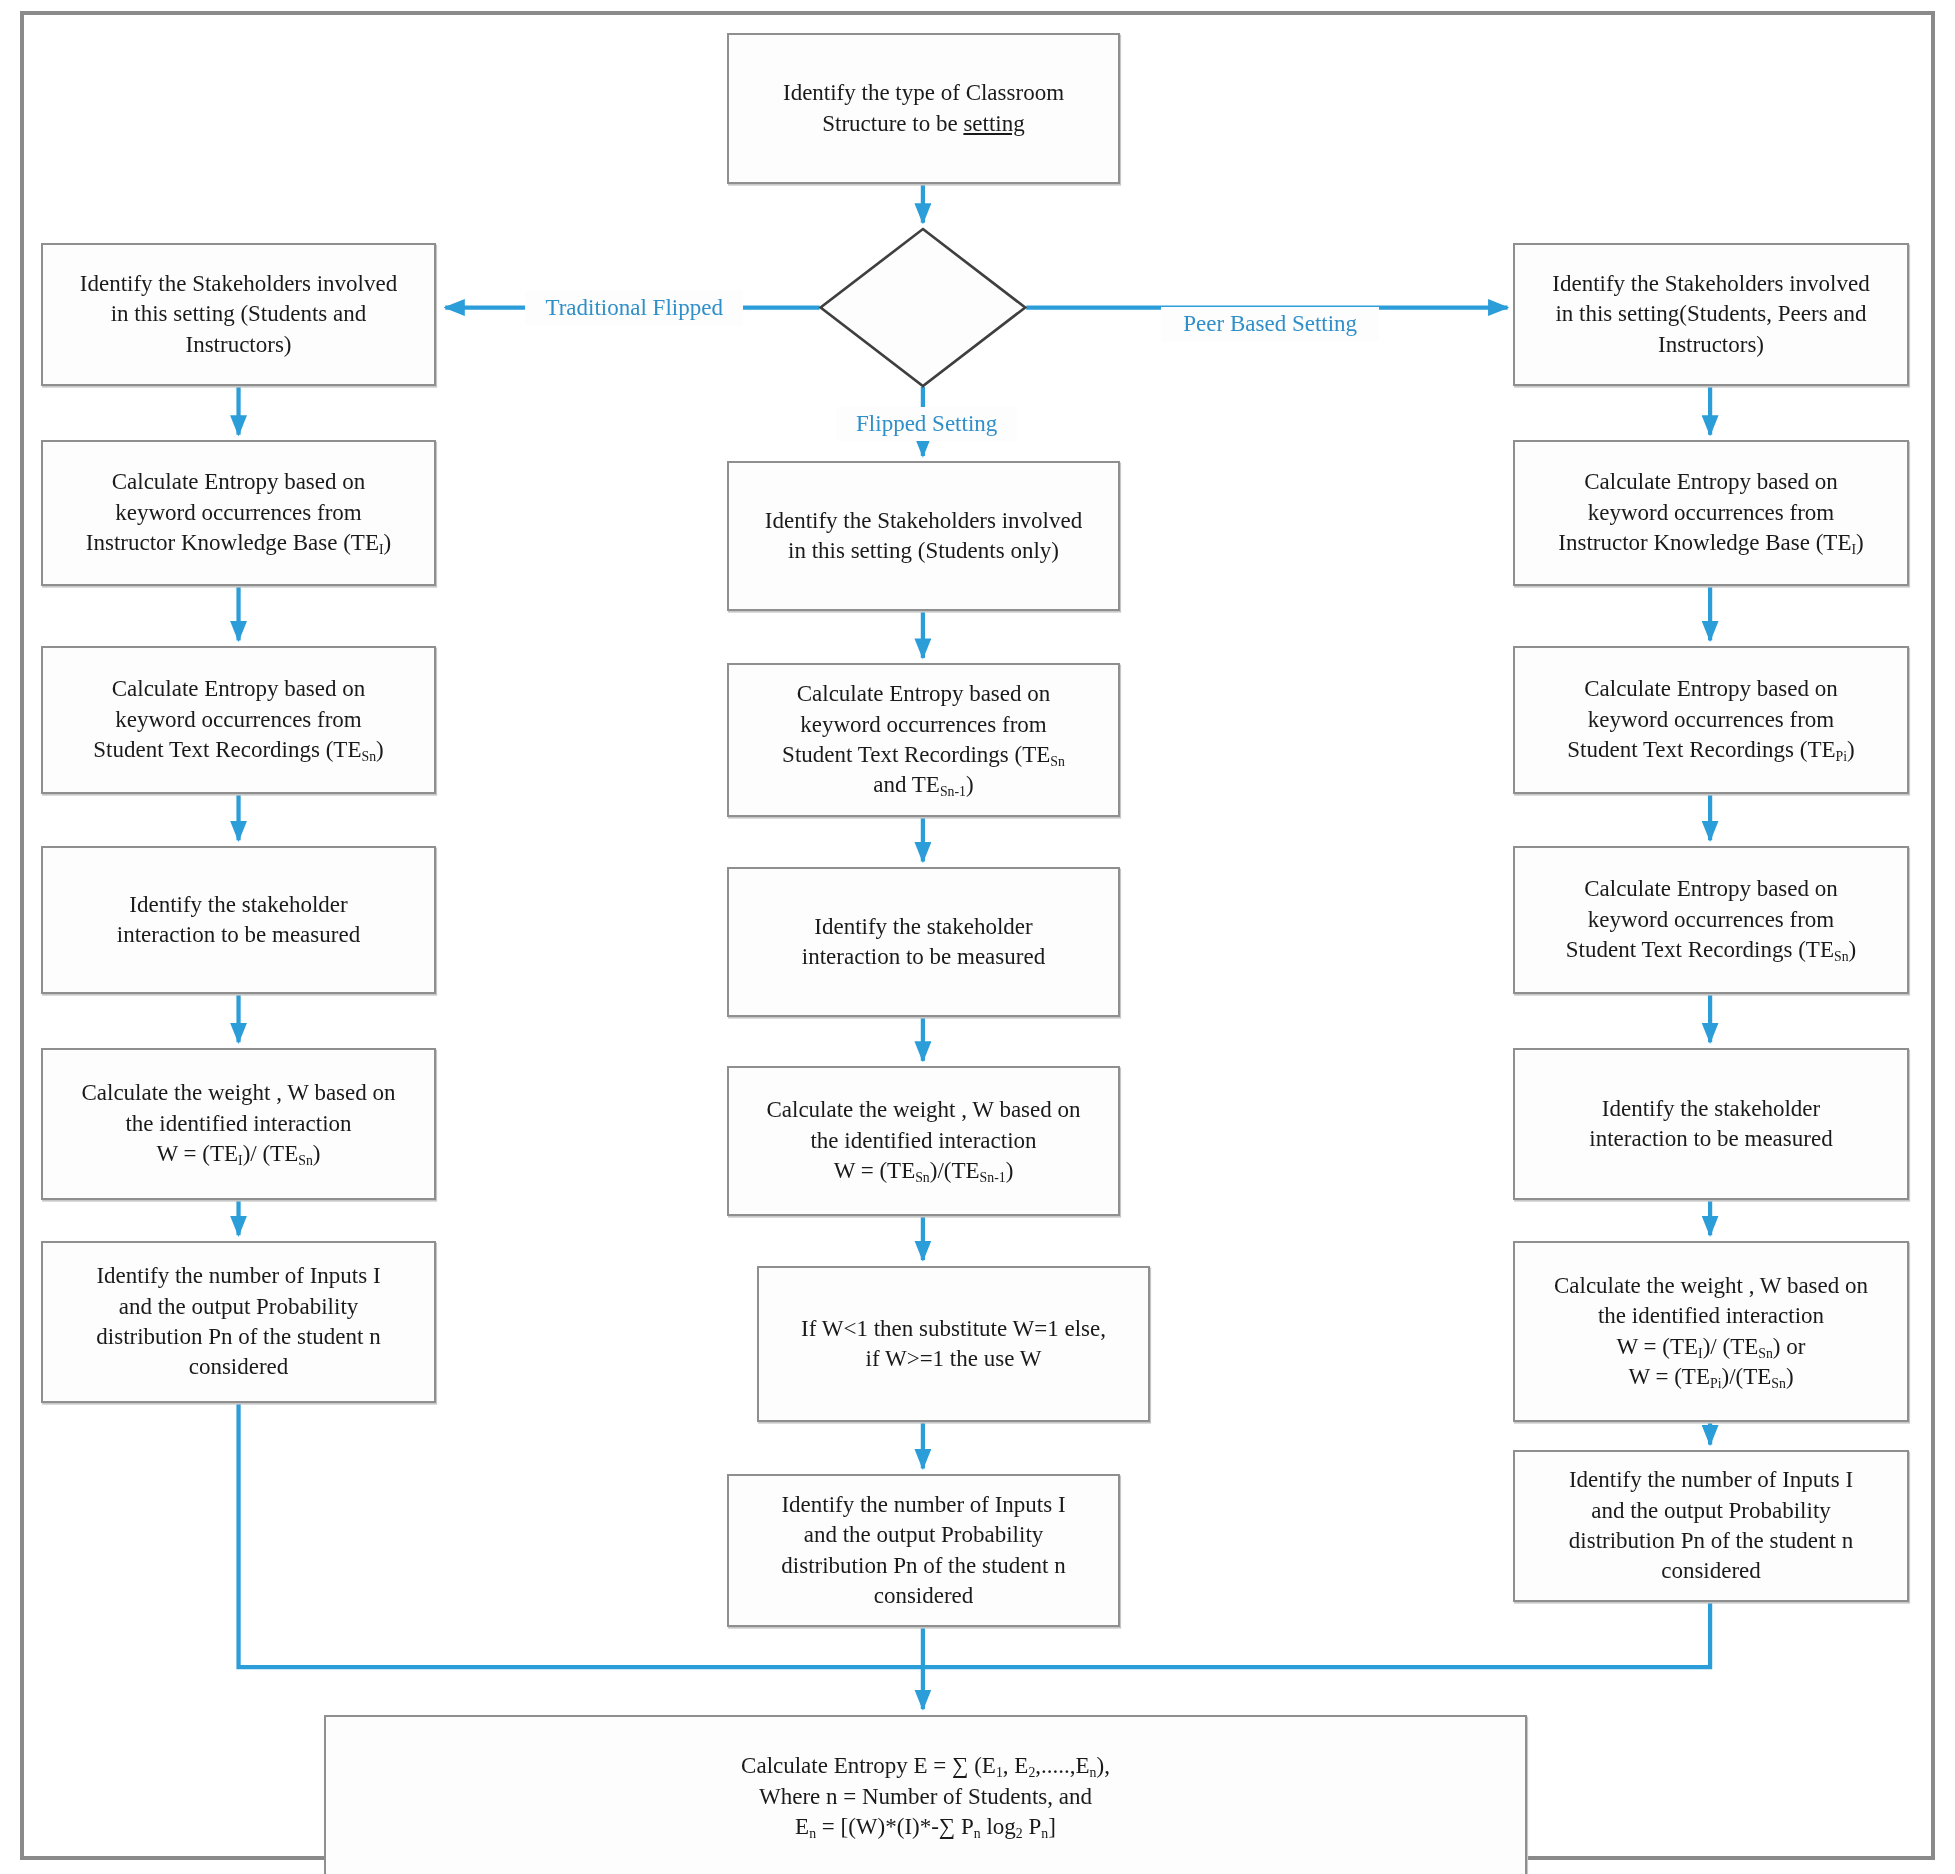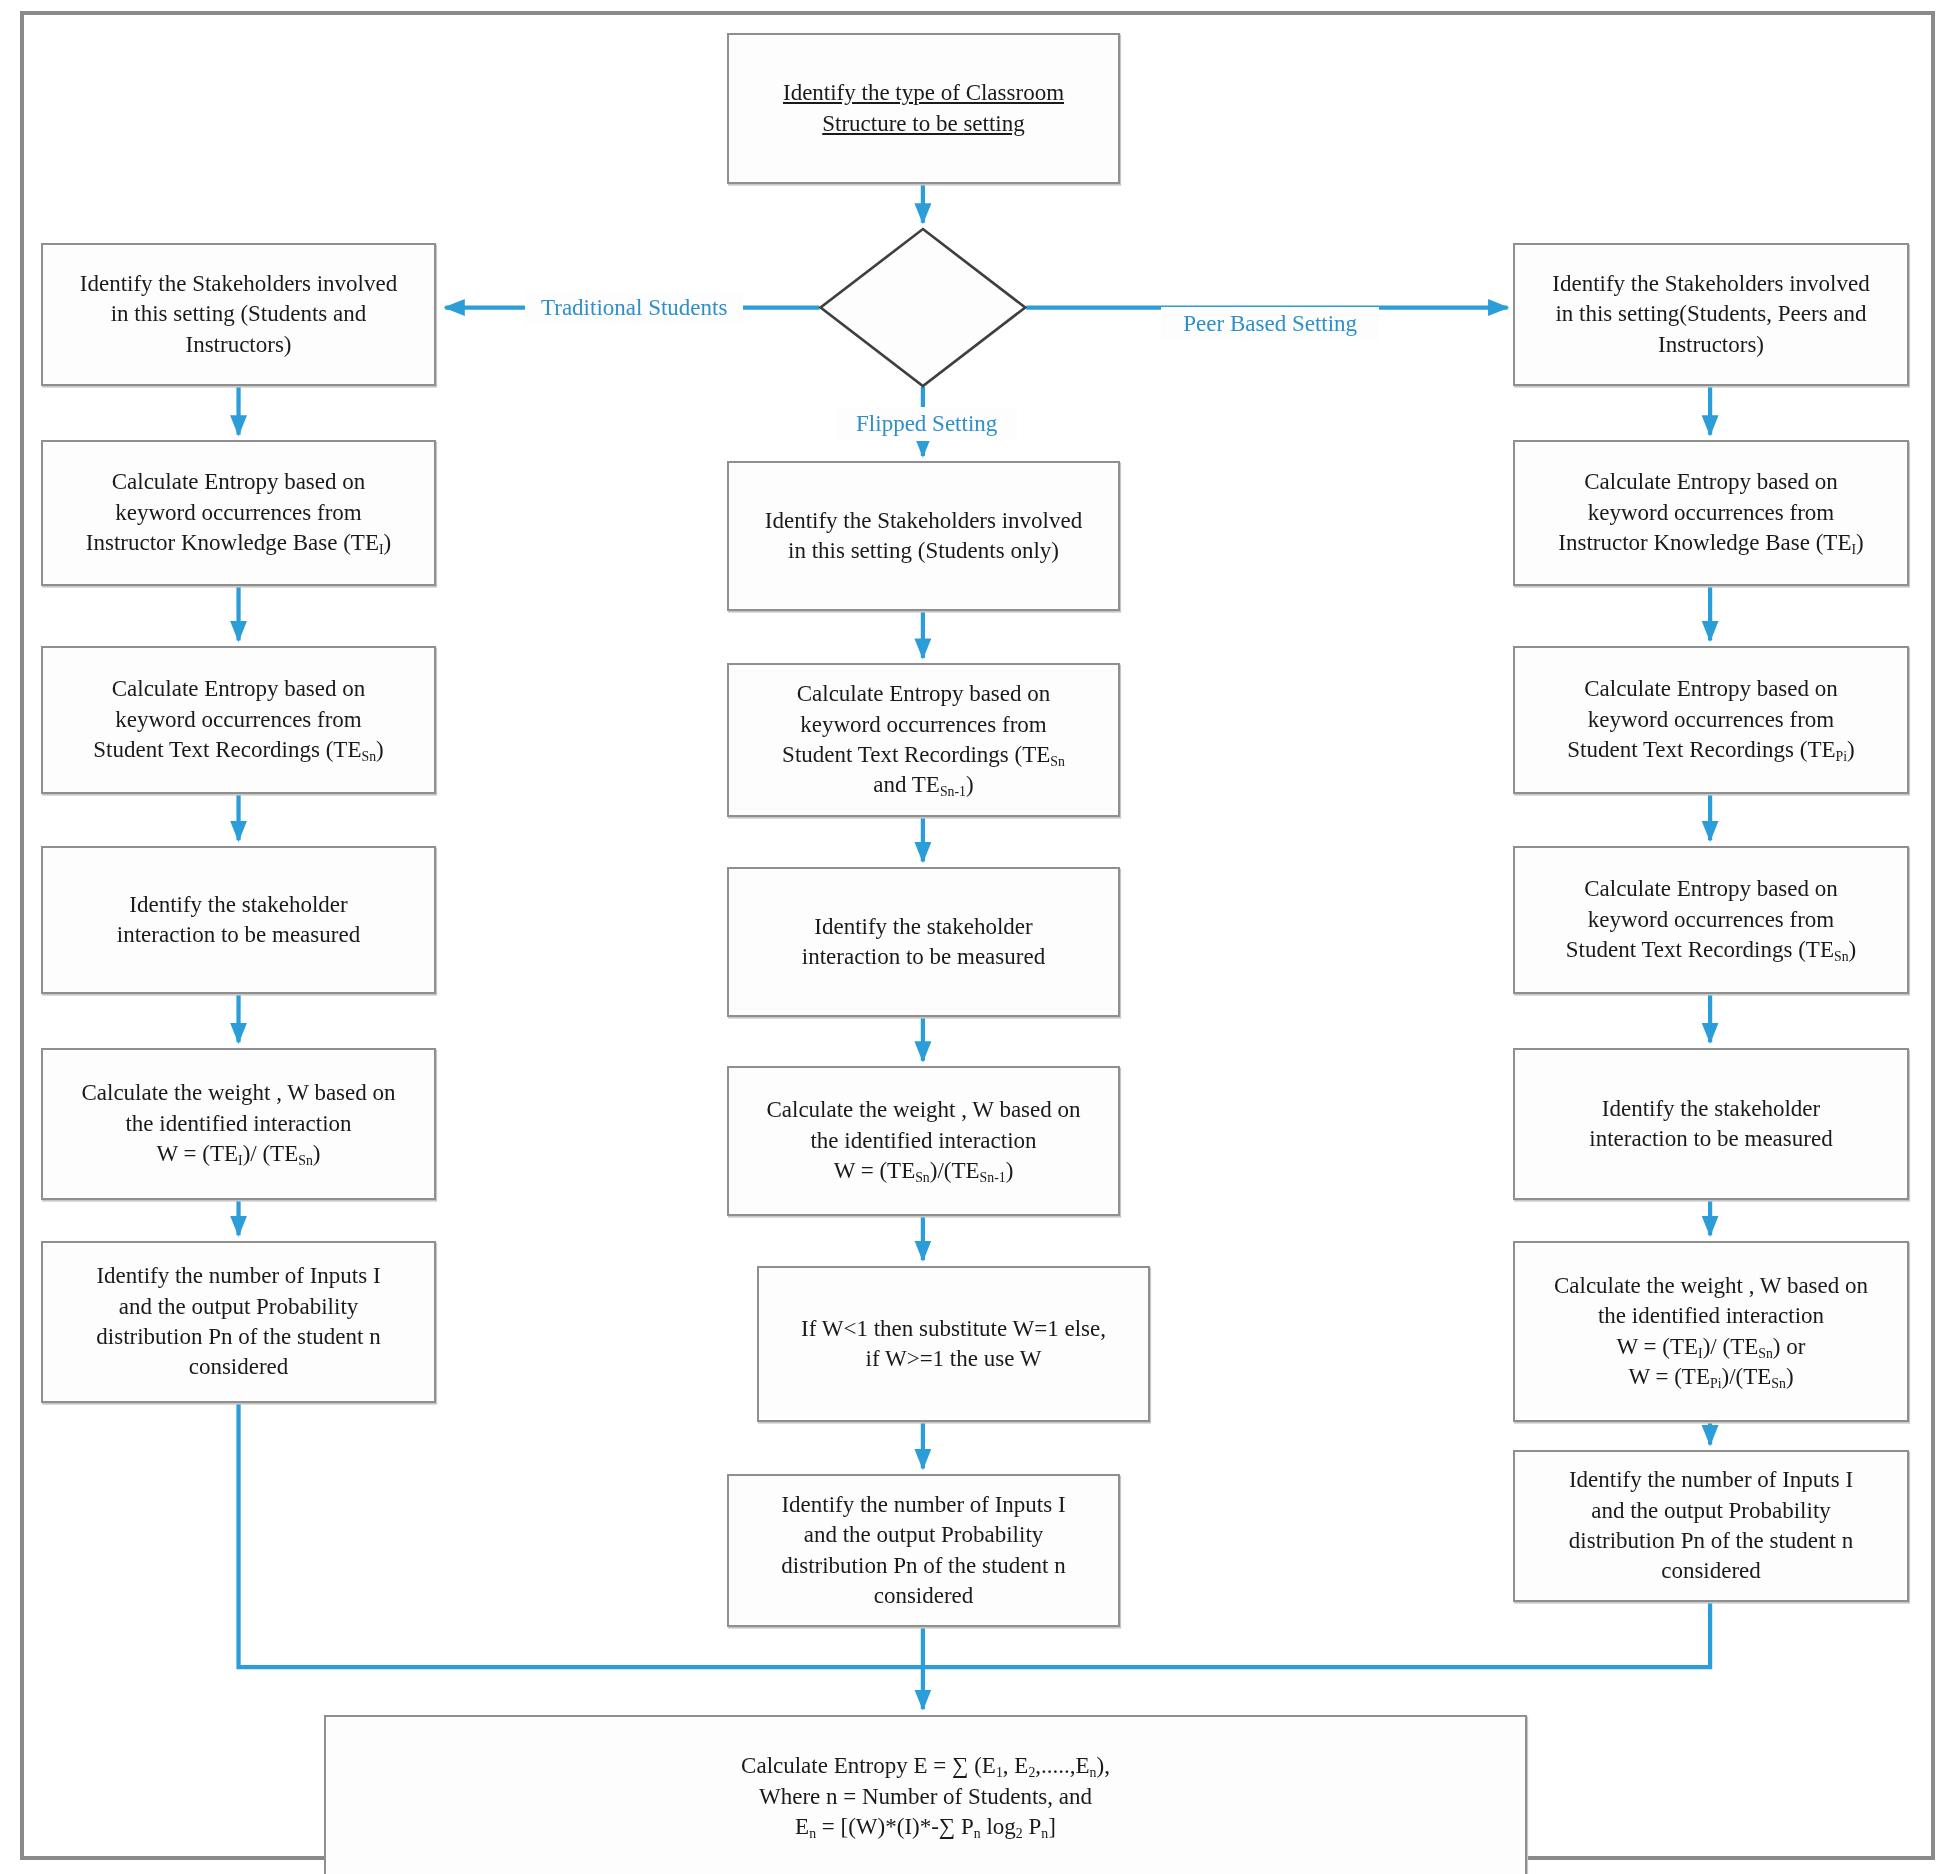--- a/index.html
+++ b/index.html
@@ -86,7 +86,7 @@
     <polygon points="1741,432 1934,580 1741,728 1548,580" style="fill:#fdfdfd;stroke:var(--diamondborder);stroke-width:5"></polygon>
   </svg>
 
-  <div class="box" style="left:727px;top:33px;width:393px;height:151px;text-decoration:underline;">
+  <div class="box" style="left:727px;top:33px;width:393px;height:151px;">
     <span>Identify the type of Classroom<br>Structure to be <span class="u">setting</span></span>
   </div>
 

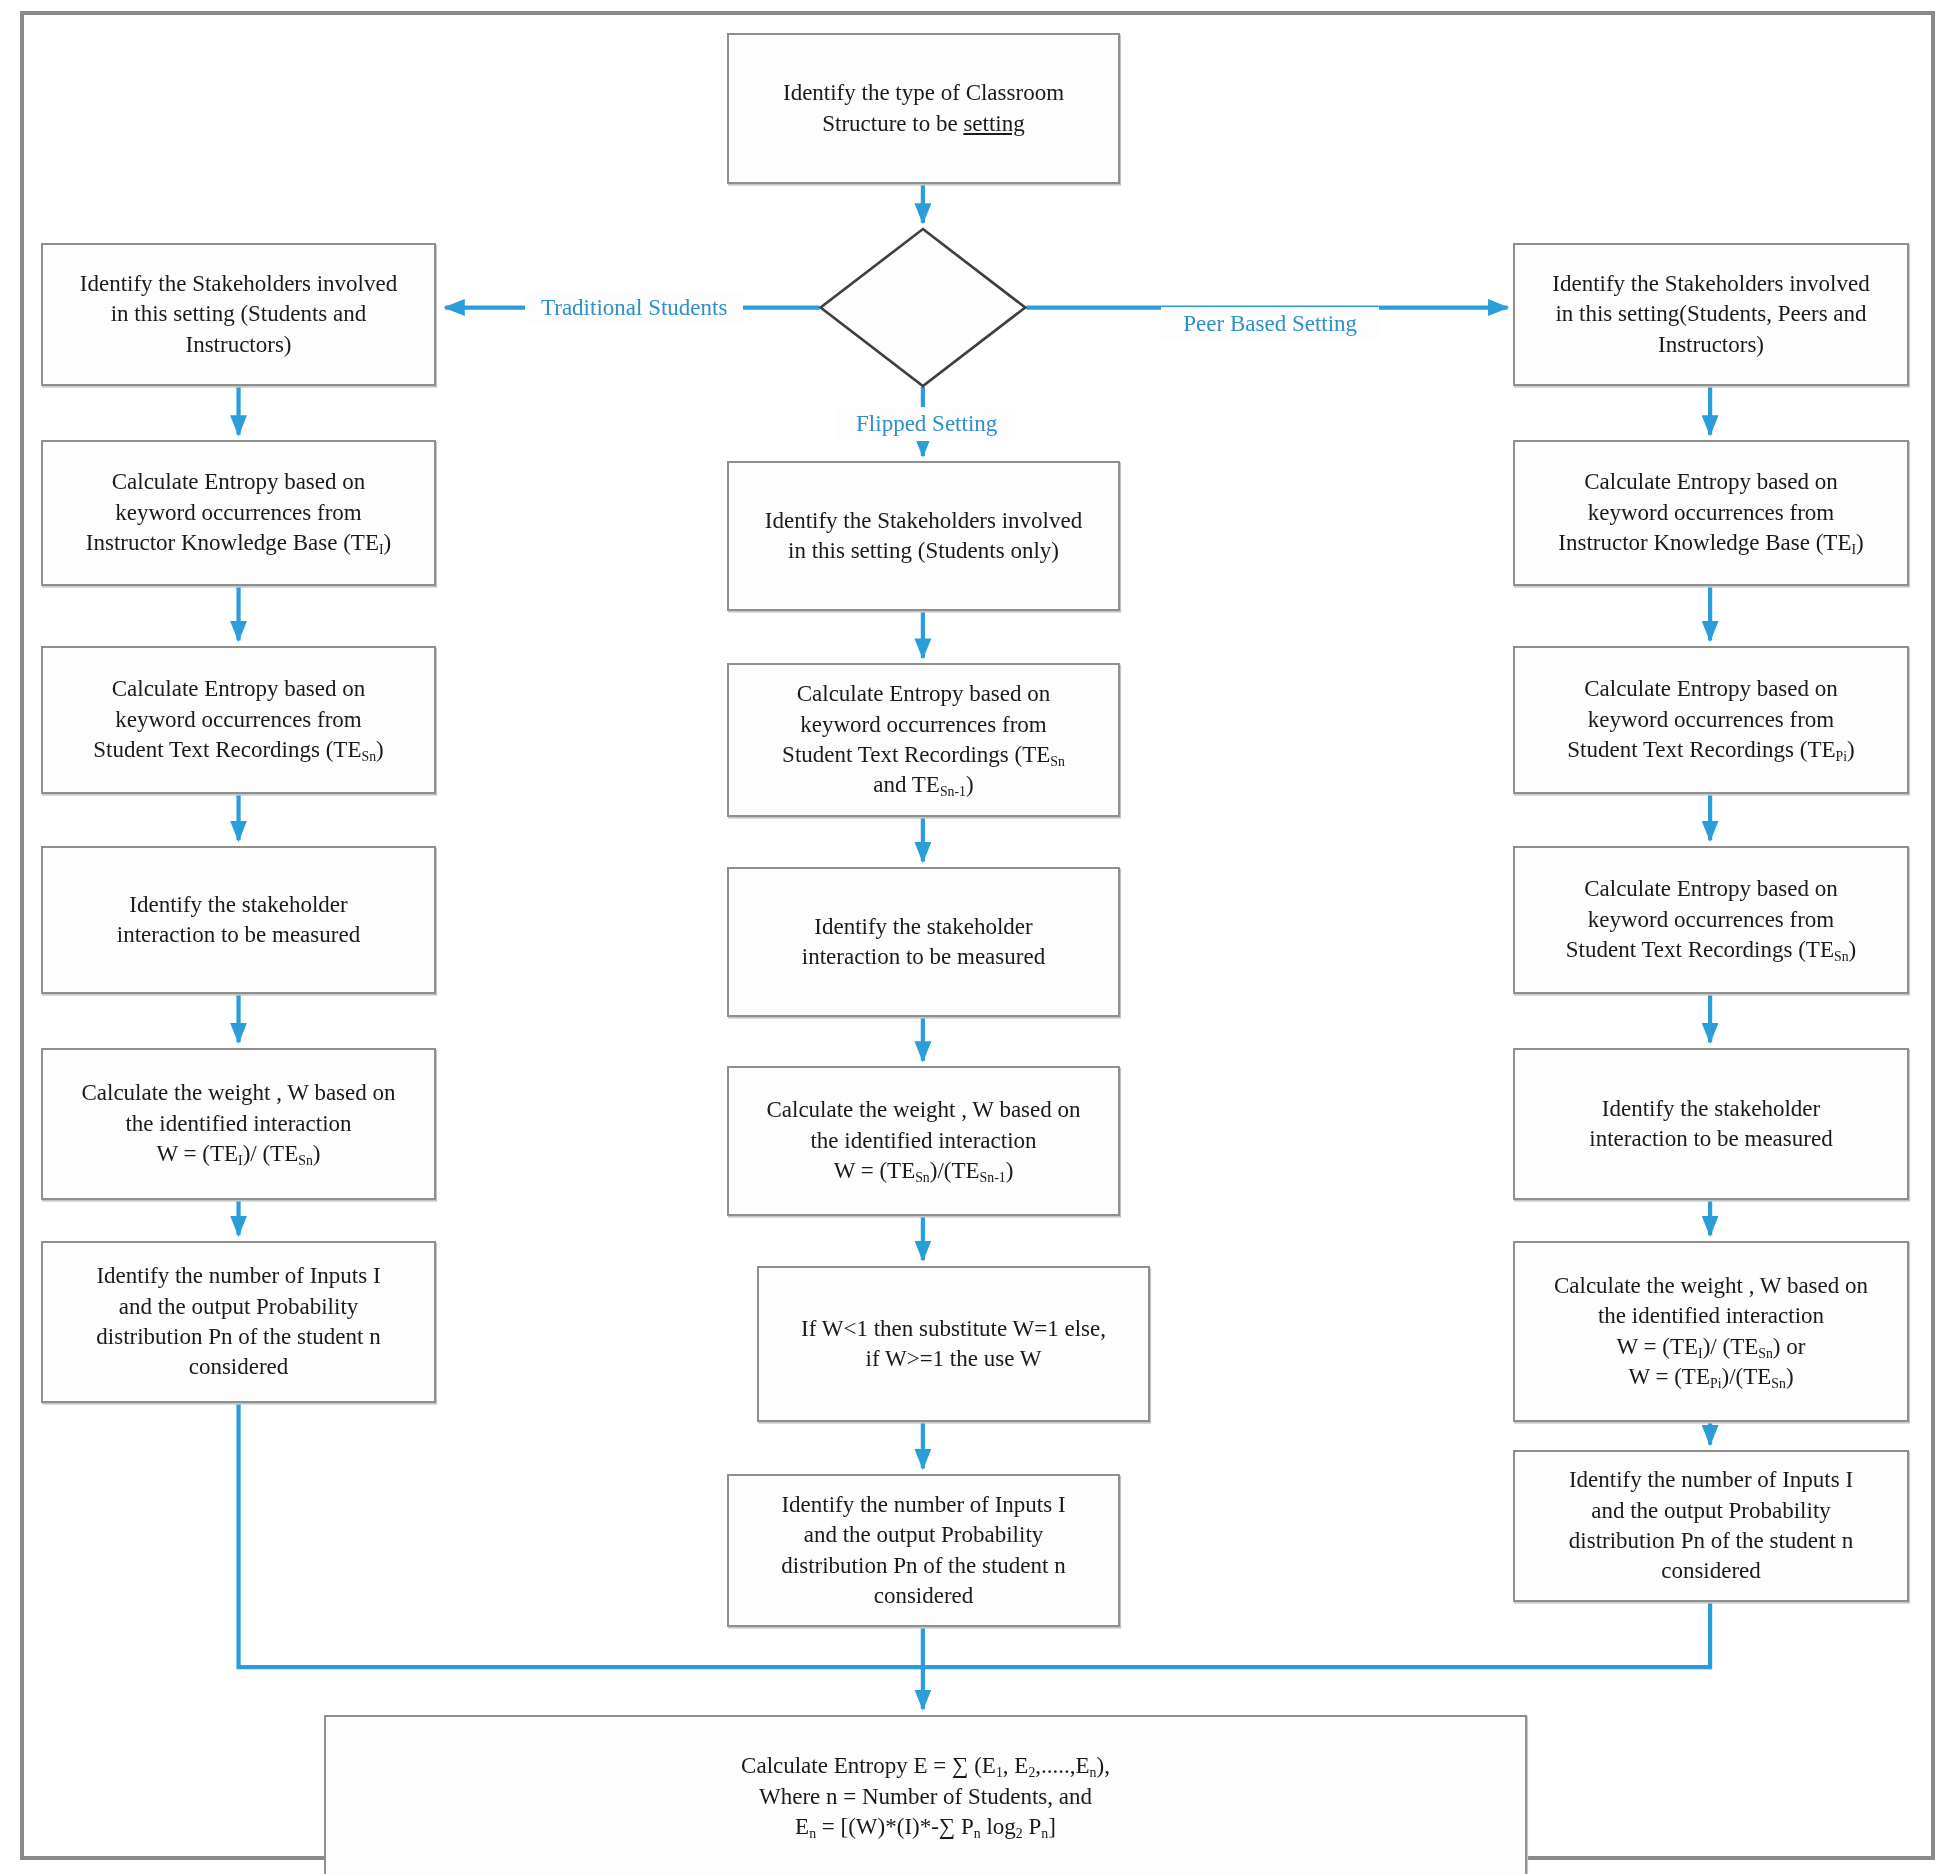--- a/index.html
+++ b/index.html
@@ -92,7 +92,7 @@
 
 
   <div class="edge-label" style="left:525px;top:291px;width:212px;height:34px;">
-    <span>Traditional Students</span>
+    <span>Traditional Flipped</span>
   </div>
   <div class="edge-label" style="left:1161px;top:291px;width:212px;height:34px;margin-top:16px;">
     <span>Peer Based Setting</span>

